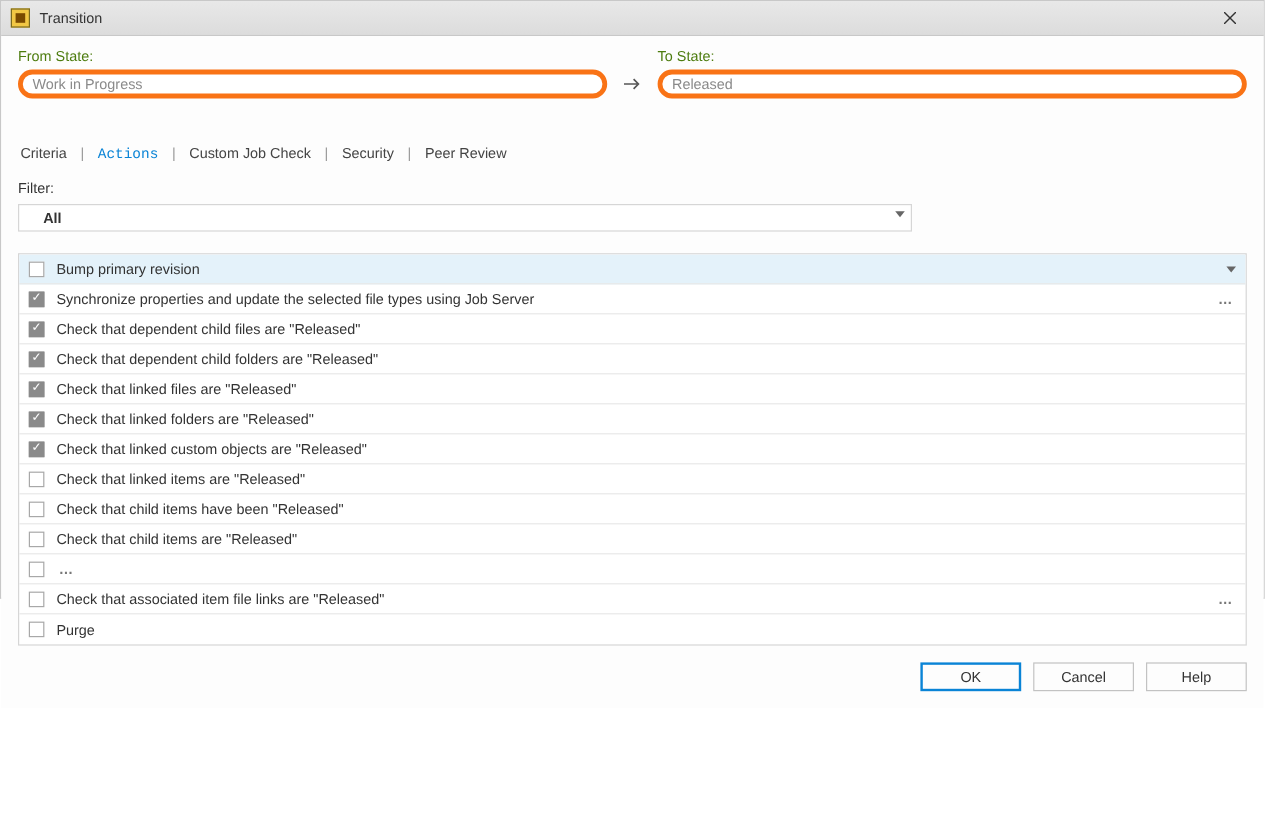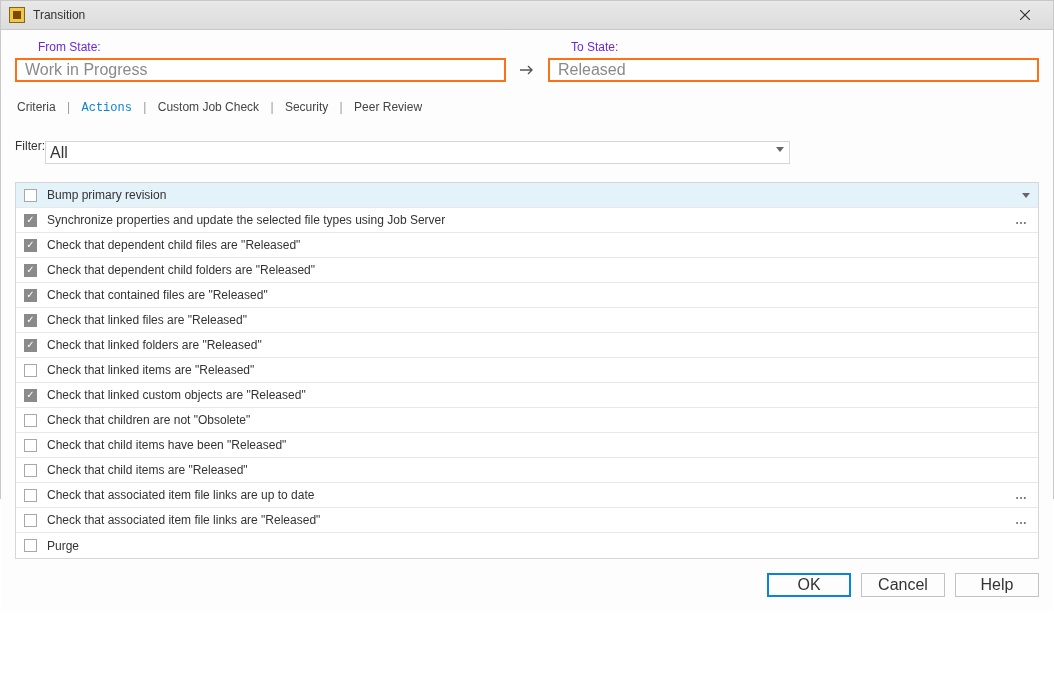--- a/index.html
+++ b/index.html
@@ -80,10 +80,9 @@
     flex-direction:column;
   }
   .state-group label {
-    color:#6d28d9;
+    color:#4d7c0f;
     margin-bottom:4px;
     font-size:12px;
-    margin-left:23px;
   }
   .text-input {
     height: 24px;

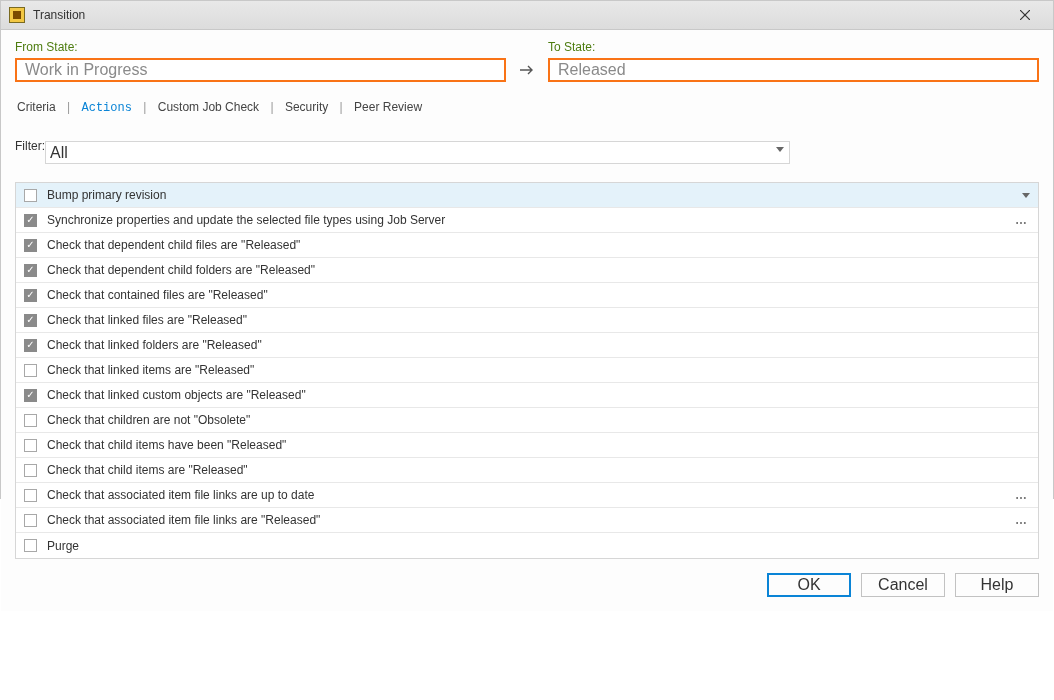--- a/index.html
+++ b/index.html
@@ -86,12 +86,12 @@
   }
   .text-input {
     height: 24px;
-    border: 2px solid #f97316;
+    border: 4px solid #f97316;
     background:#fff;
     color:#8a8a8a;
     padding: 2px 8px;
-    font-size:16px;
-    border-radius:0;
+    font-size:12px;
+    border-radius:12px;
   }
   .arrow-between {
     width:22px;

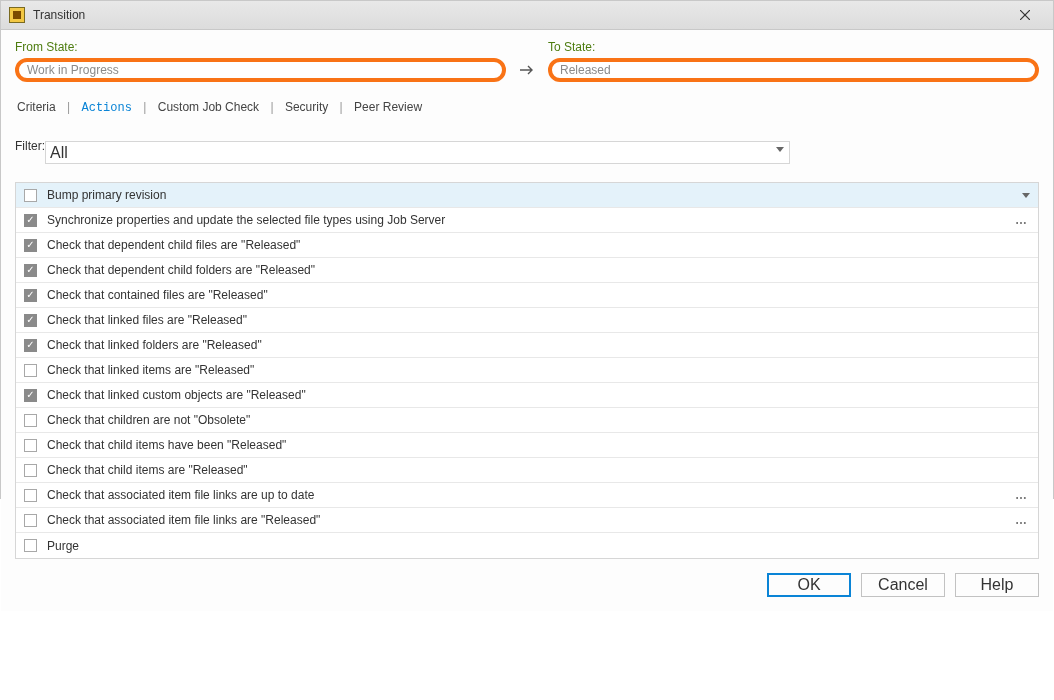--- a/index.html
+++ b/index.html
@@ -111,6 +111,7 @@
     display:inline-block;
     cursor:pointer;
     padding:0 2px;
+    margin-top:21px;
   }
   .tabs-row .sep {
     color:#999;

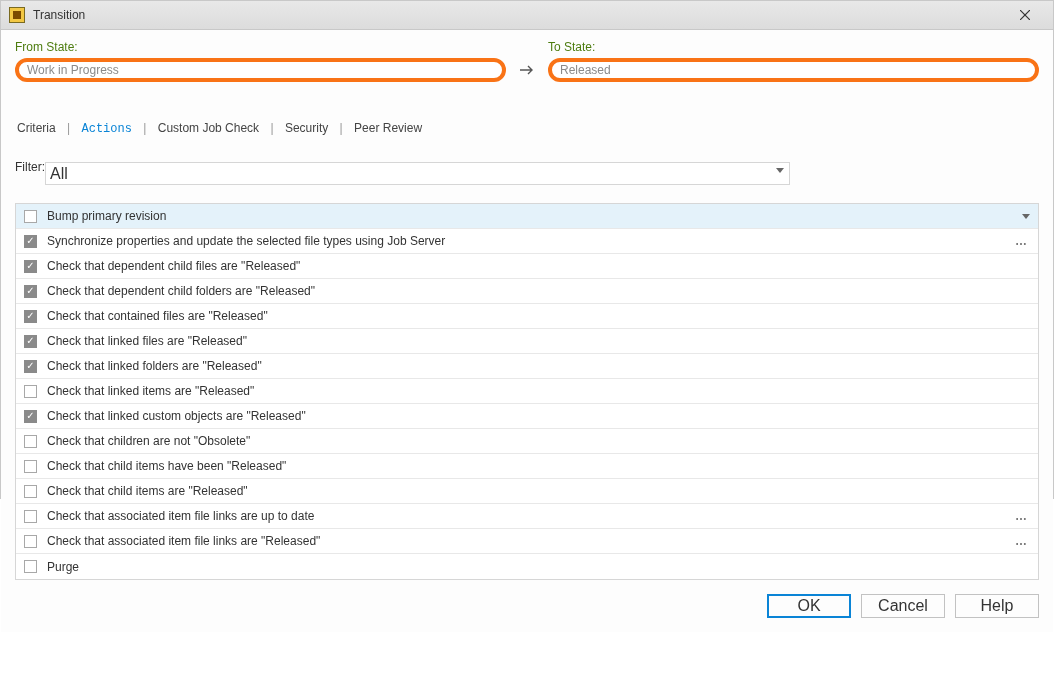--- a/index.html
+++ b/index.html
@@ -123,9 +123,9 @@
   }
 
   .filter-group{
-    margin-top:24px;
-    display:flex;
-    flex-direction:row;
+    margin-top:14px;
+    display:flex;
+    flex-direction:column;
   }
   .filter-group label{
     margin-bottom:4px;

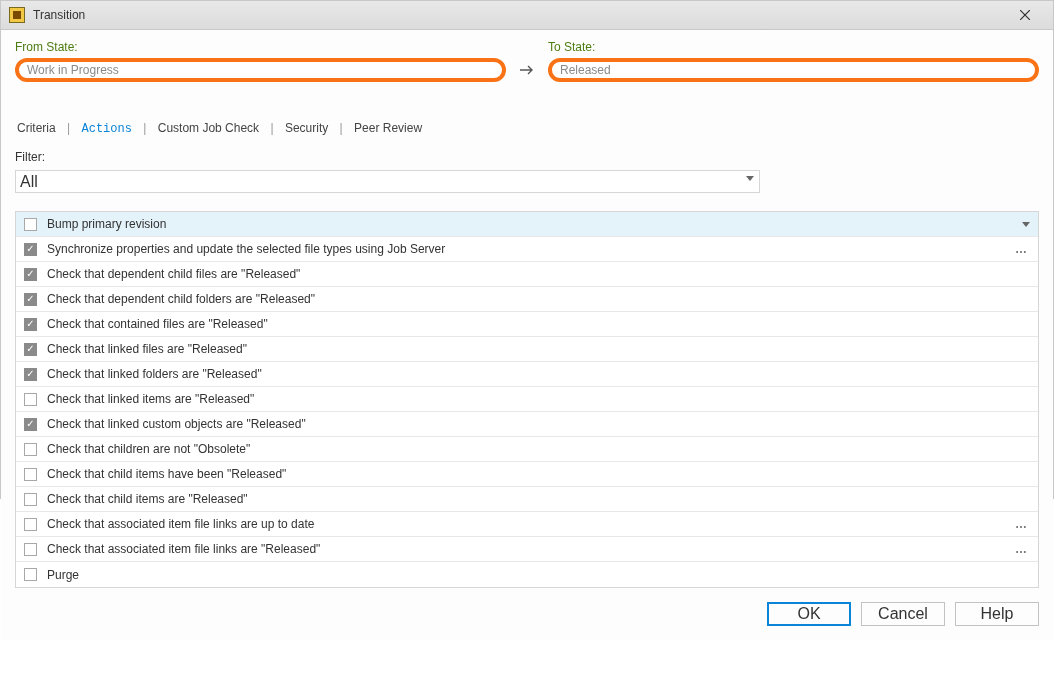--- a/index.html
+++ b/index.html
@@ -141,9 +141,10 @@
     border:1px solid #d6d6d6;
     background:#fff;
     color:#333;
-    padding:2px 20px 2px 4px;
+    padding:2px 20px 2px 20px;
     width:100%;
-    font-size:16px;
+    font-size:12px;
+    font-weight:bold;
   }
   .combo .caret {
     position:absolute;

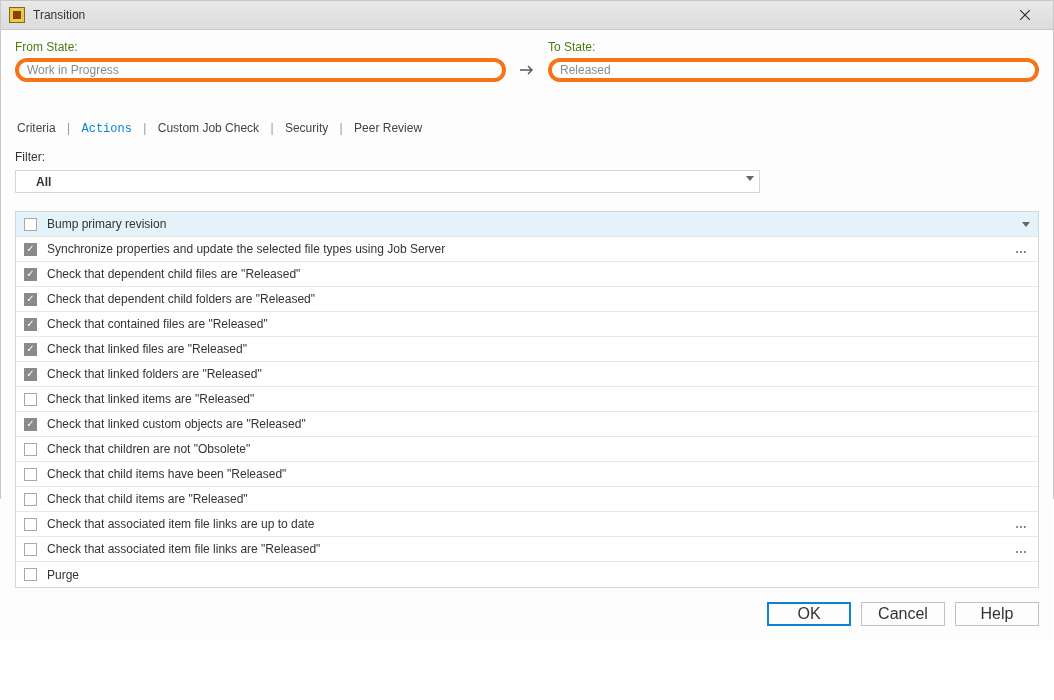--- a/index.html
+++ b/index.html
@@ -310,10 +310,6 @@
         </div>
         <div class="action-row">
           <span class="chk checked"></span>
-          <span class="action-label">Check that contained files are "Released"</span>
-        </div>
-        <div class="action-row">
-          <span class="chk checked"></span>
           <span class="action-label">Check that linked files are "Released"</span>
         </div>
         <div class="action-row">

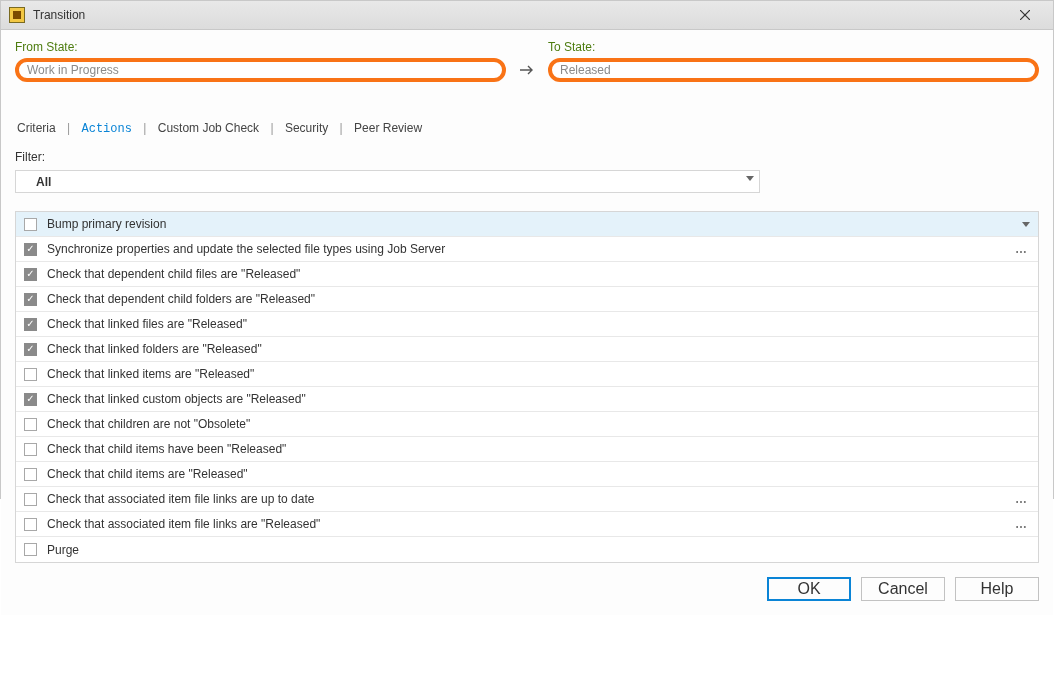--- a/index.html
+++ b/index.html
@@ -317,12 +317,12 @@
           <span class="action-label">Check that linked folders are "Released"</span>
         </div>
         <div class="action-row">
+          <span class="chk checked"></span>
+          <span class="action-label">Check that linked custom objects are "Released"</span>
+        </div>
+        <div class="action-row">
           <span class="chk"></span>
           <span class="action-label">Check that linked items are "Released"</span>
-        </div>
-        <div class="action-row">
-          <span class="chk checked"></span>
-          <span class="action-label">Check that linked custom objects are "Released"</span>
         </div>
         <div class="action-row">
           <span class="chk"></span>

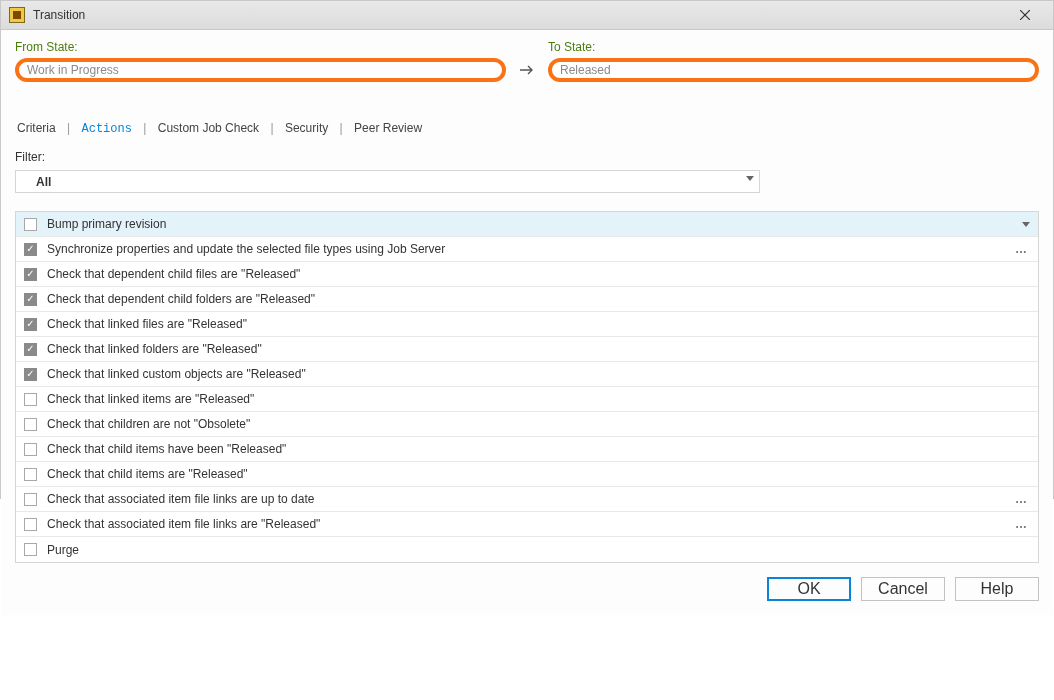--- a/index.html
+++ b/index.html
@@ -326,10 +326,6 @@
         </div>
         <div class="action-row">
           <span class="chk"></span>
-          <span class="action-label">Check that children are not "Obsolete"</span>
-        </div>
-        <div class="action-row">
-          <span class="chk"></span>
           <span class="action-label">Check that child items have been "Released"</span>
         </div>
         <div class="action-row">

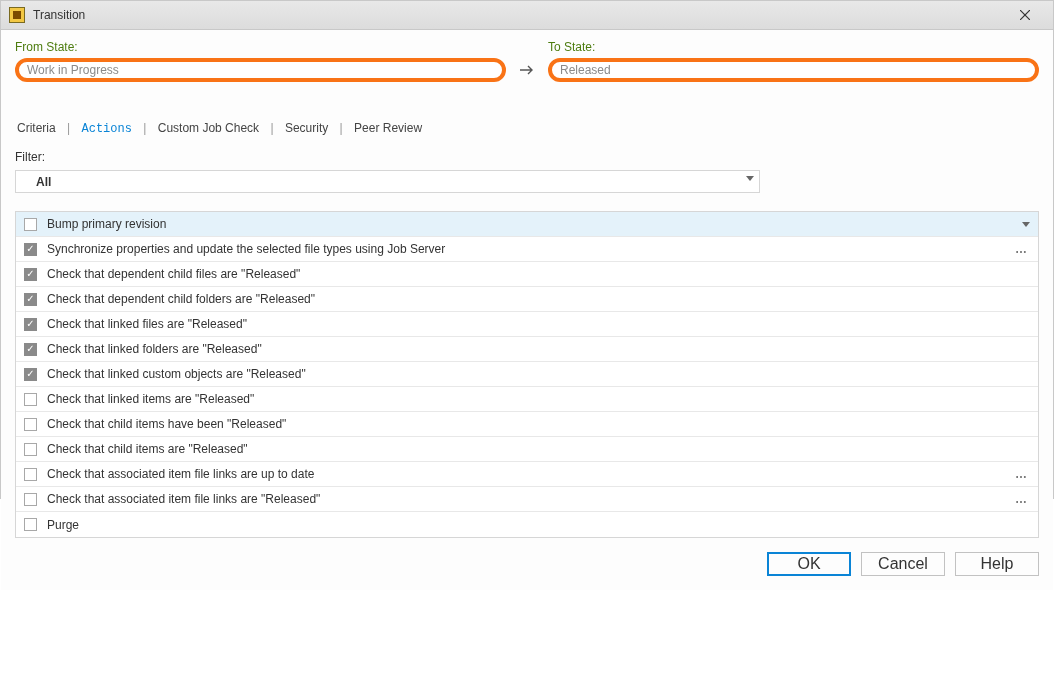--- a/index.html
+++ b/index.html
@@ -334,7 +334,6 @@
         </div>
         <div class="action-row">
           <span class="chk"></span>
-          <span class="action-label">Check that associated item file links are up to date</span>
           <span class="row-dots">…</span>
         </div>
         <div class="action-row">

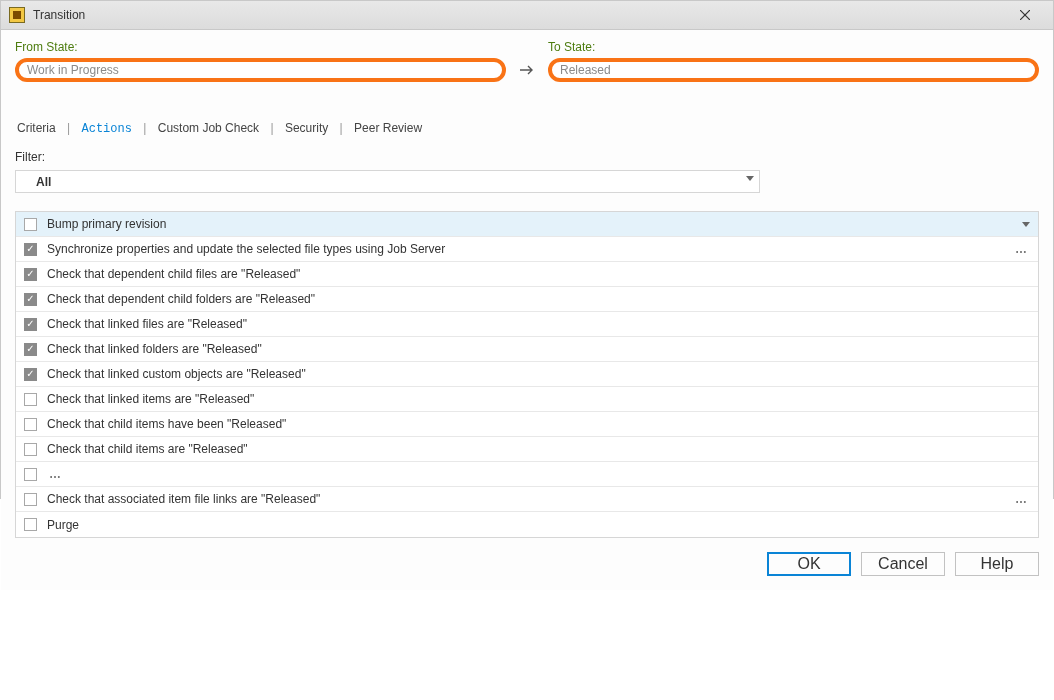--- a/index.html
+++ b/index.html
@@ -228,7 +228,7 @@
     background:#fdfdfd;
     border:1px solid #c2c2c2;
     color:#333;
-    font-size:16px;
+    font-size:12px;
     cursor:pointer;
   }
   .btn.primary{

